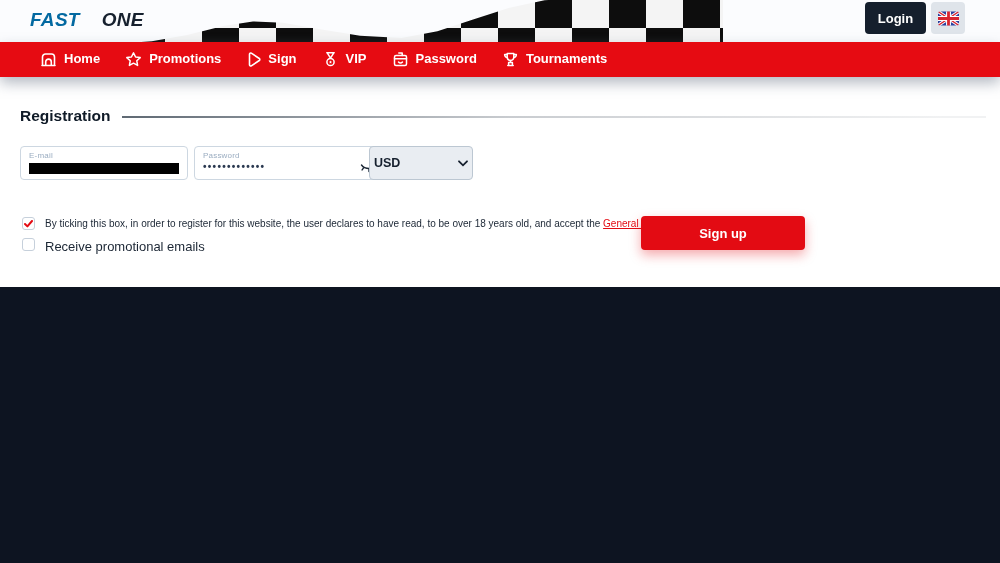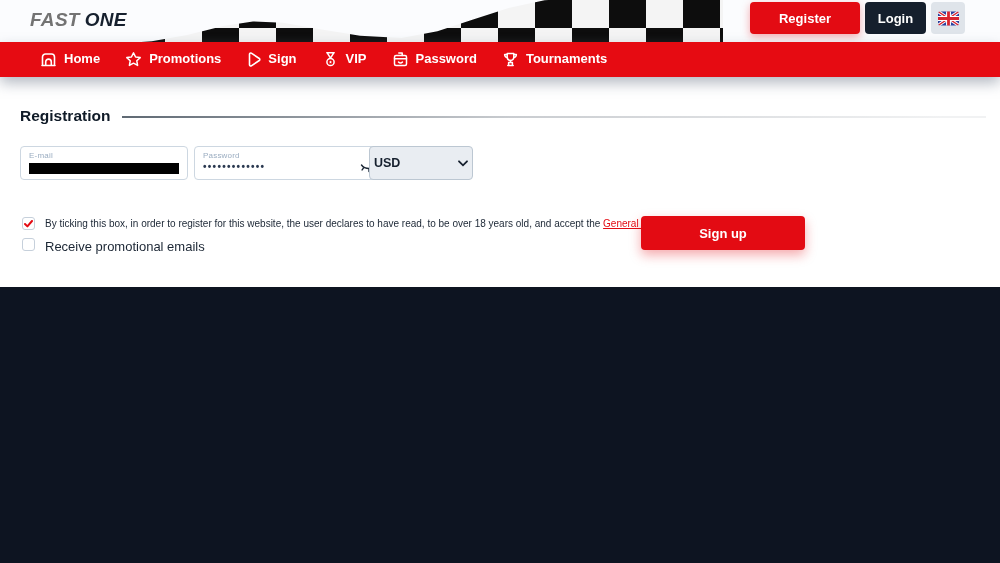--- a/index.html
+++ b/index.html
@@ -14,7 +14,7 @@
     clip-path:polygon(0% 100%,4% 96%,10% 82%,16% 62%,21% 52%,26% 55%,32% 69%,39% 84%,46% 89%,52% 74%,58% 48%,64% 22%,70% 5%,76% 0%,100% 0%,100% 100%);
     filter:drop-shadow(0 2px 2px rgba(0,0,0,.25)); }
   .logo { position:absolute; left:30px; top:9px; font-size:19px; font-weight:900; font-style:italic; letter-spacing:.3px; white-space:nowrap; }
-  .logo .lf { color:#737373; } .logo .lo { color:#16202e; margin-left:5px; }
+  .logo .lf { color:#0369a1; } .logo .lo { color:#16202e; margin-left:5px; }
   .hdr-btn { position:absolute; top:2px; height:32px; border-radius:4px; display:flex; align-items:center; justify-content:center; font-weight:700; font-size:13px; cursor:pointer; }
   .register-btn { right:140px; width:110px; background:#e30b13; color:#fff; box-shadow:0 3px 8px rgba(227,11,19,.35); }
   .login-btn { right:74px; width:61px; background:#151f2d; color:#fff; }

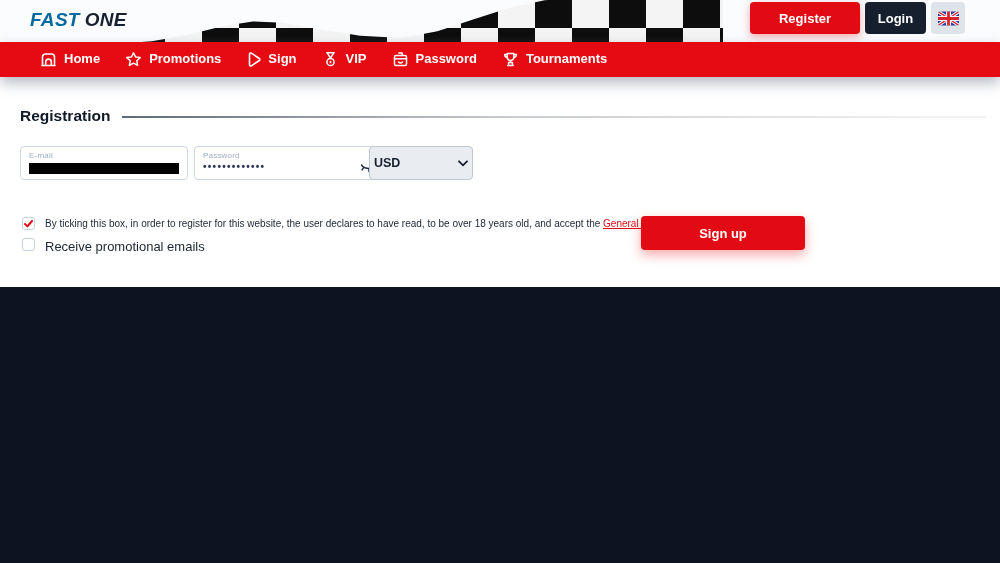--- a/index.html
+++ b/index.html
@@ -14,7 +14,7 @@
     clip-path:polygon(0% 100%,4% 96%,10% 82%,16% 62%,21% 52%,26% 55%,32% 69%,39% 84%,46% 89%,52% 74%,58% 48%,64% 22%,70% 5%,76% 0%,100% 0%,100% 100%);
     filter:drop-shadow(0 2px 2px rgba(0,0,0,.25)); }
   .logo { position:absolute; left:30px; top:9px; font-size:19px; font-weight:900; font-style:italic; letter-spacing:.3px; white-space:nowrap; }
-  .logo .lf { color:#0369a1; } .logo .lo { color:#16202e; margin-left:5px; }
+  .logo .lf { color:#0369a1; } .logo .lo { color:#16202e; margin-left:22px; }
   .hdr-btn { position:absolute; top:2px; height:32px; border-radius:4px; display:flex; align-items:center; justify-content:center; font-weight:700; font-size:13px; cursor:pointer; }
   .register-btn { right:140px; width:110px; background:#e30b13; color:#fff; box-shadow:0 3px 8px rgba(227,11,19,.35); }
   .login-btn { right:74px; width:61px; background:#151f2d; color:#fff; }

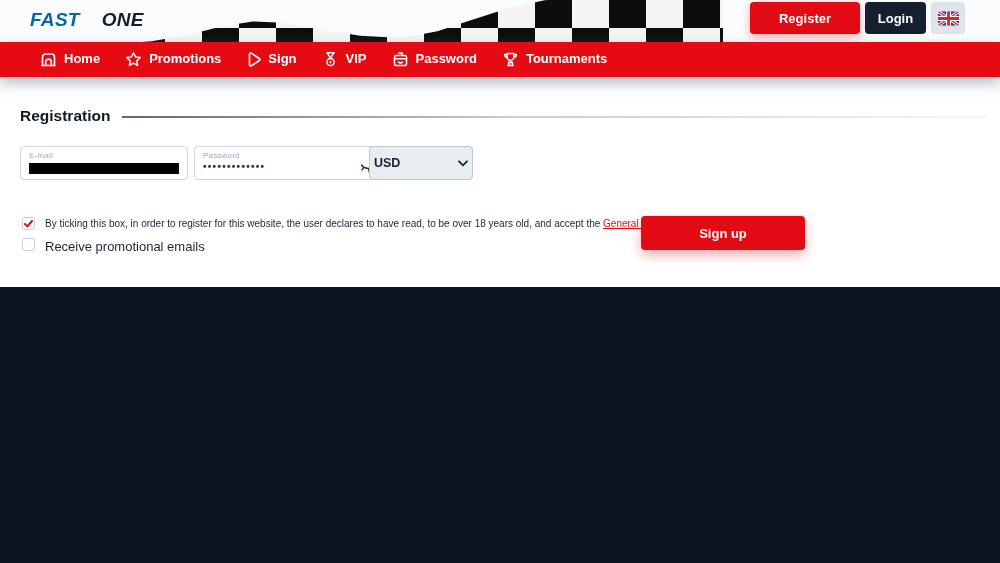--- a/index.html
+++ b/index.html
@@ -56,9 +56,6 @@
 <div class="header">
   <div class="flag-img"></div>
   <div class="logo"><span class="lf">FAST</span><span class="lo">ONE</span></div>
-  <div class="hdr-btn register-btn">
-      <span>Register</span>
-    </div>
   <div class="hdr-btn login-btn">
       <span>Login</span>
     </div>

